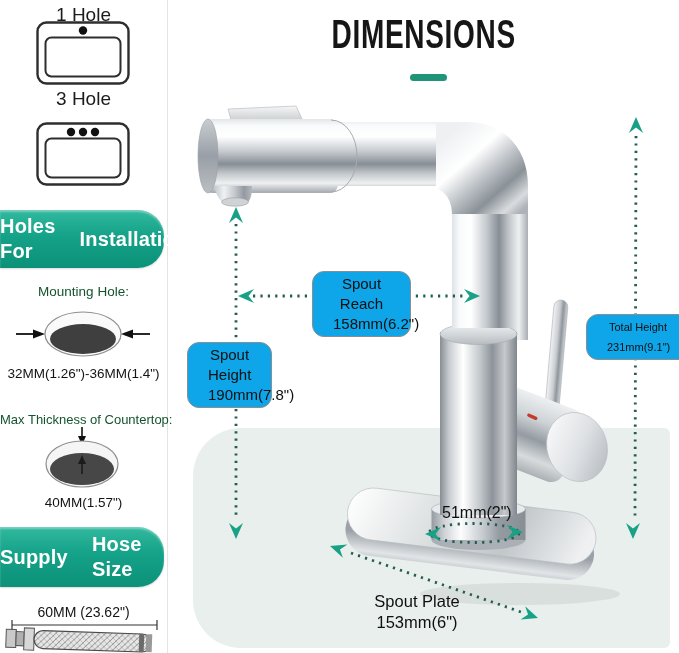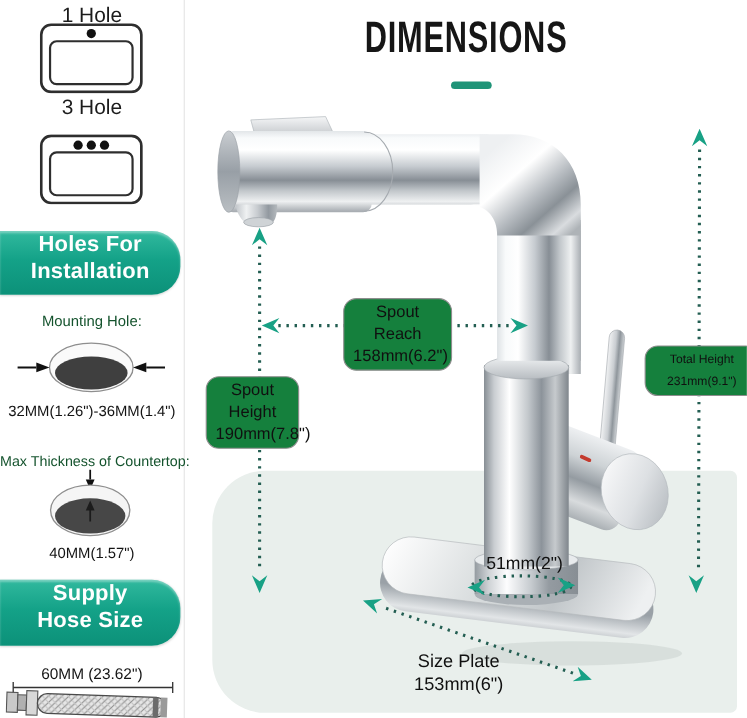--- a/index.html
+++ b/index.html
@@ -13,7 +13,7 @@
   .banner{left:0;width:164px;border-radius:0 26px 26px 0;
           background:linear-gradient(180deg,#31b99e 0%,#14a288 45%,#0c9179 100%);
           box-shadow:inset 0 2px 2px rgba(255,255,255,.35), 0 1px 2px rgba(0,0,0,.15);
-          display:flex;flex-direction:column;align-items:center;justify-content:flex-start;}
+          display:flex;align-items:center;justify-content:flex-start;gap:24px;}
   .banner span{color:#fff;font-weight:bold;font-size:20px;line-height:25px;letter-spacing:.2px;}
   .small-label{left:0;width:167px;text-align:center;font-size:13px;color:#14532d;white-space:nowrap;}
   .size-label{left:0;width:167px;text-align:center;font-size:13.5px;color:#141414;white-space:nowrap;}

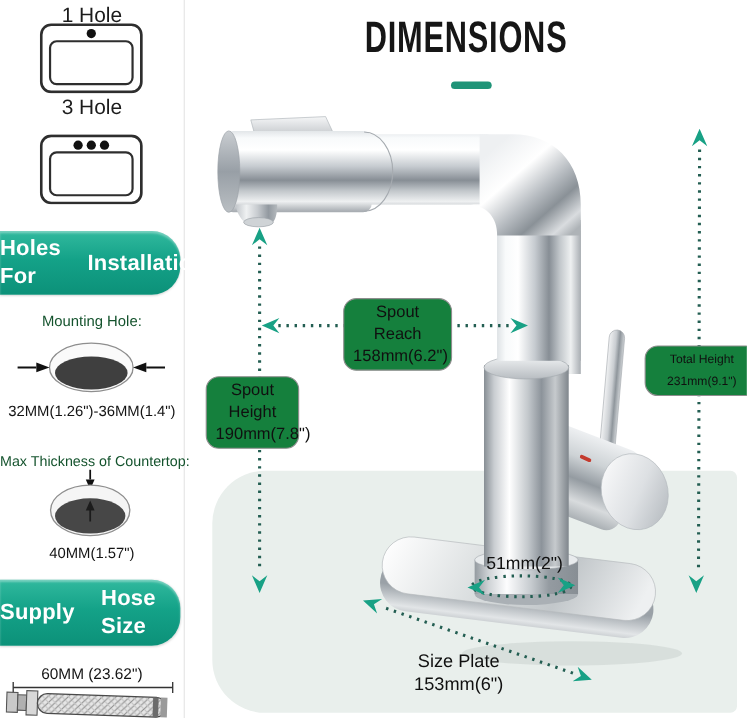--- a/index.html
+++ b/index.html
@@ -25,9 +25,9 @@
   .title-dash{left:410px;top:74px;width:37px;height:7px;border-radius:3.5px;background:#1f9478;}
   .panel{left:193px;top:428px;width:477px;height:220px;background:#e9efec;
          border-radius:48px 6px 6px 48px;}
-  .dim-label{background:#15803d;border:1.5px solid #8d8d8d;border-radius:12px;
+  .dim-label{background:#0ea5e9;border:1.5px solid #8d8d8d;border-radius:12px;
              text-align:center;font-size:15px;line-height:20px;color:#101010;
-             padding:2px 8px;box-sizing:border-box;}
+             padding:2px 20px;box-sizing:border-box;}
   .plain-dim{font-size:16px;color:#101010;white-space:nowrap;}
   .deck-label{left:352px;top:591px;width:130px;text-align:center;font-size:16.5px;
               line-height:21px;color:#101010;}

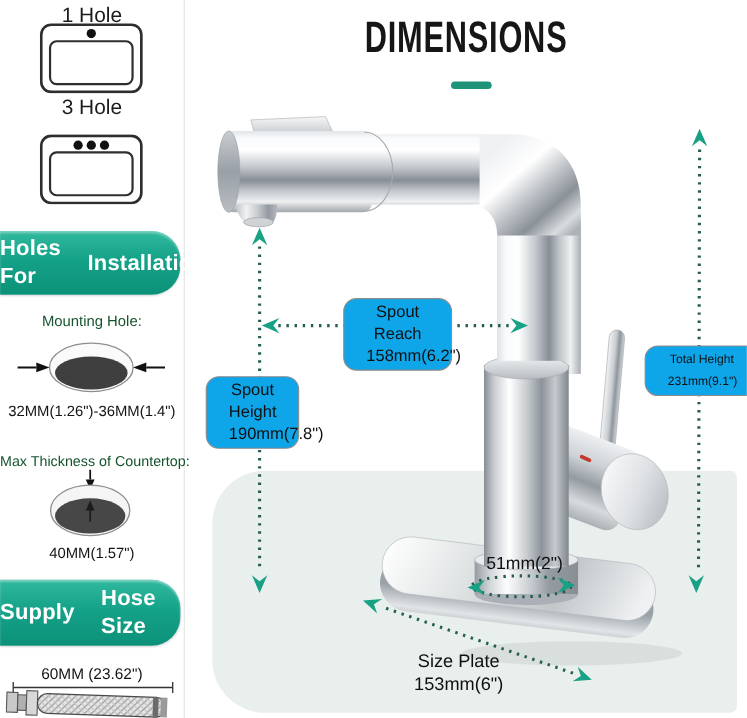--- a/index.html
+++ b/index.html
@@ -298,7 +298,7 @@
   <div class="abs plain-dim" style="left:442px;top:504px">51mm(2")</div>
 
   <div class="abs deck-label">
-    <div>Size Plate</div>
+    <div>Spout Plate</div>
     <div>153mm(6")</div>
   </div>
 

